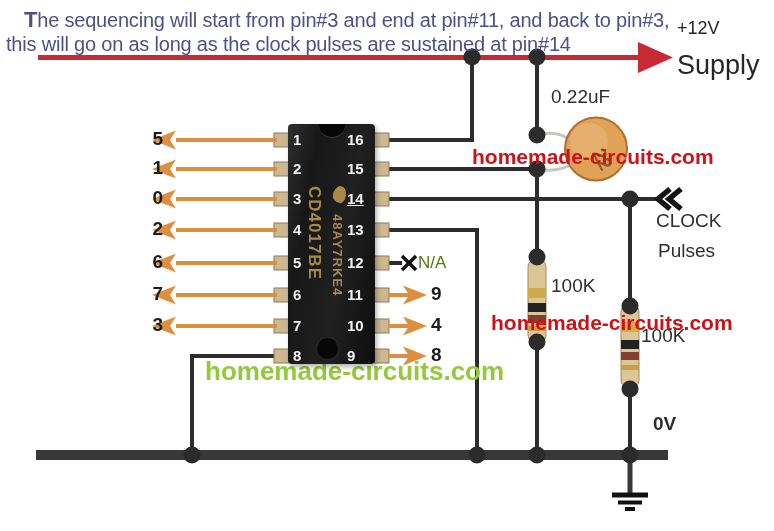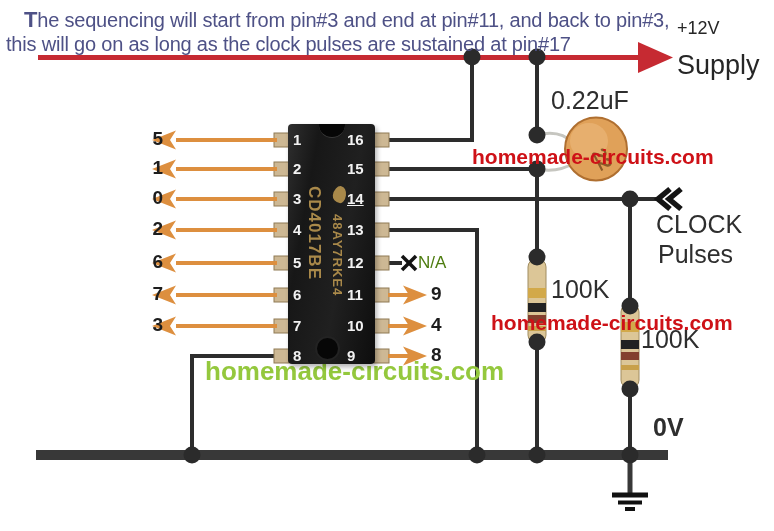--- a/index.html
+++ b/index.html
@@ -164,7 +164,7 @@
   </svg>
 
   <div class="abs title-line" style="left:24px;top:8px;"><span class="title-initial">T</span><span>he sequencing will start from pin#3 and end at pin#11, and back to pin#3,</span></div>
-  <div class="abs title-line" style="left:6px;top:32px;">this will go on as long as the clock pulses are sustained at pin#17</div>
+  <div class="abs title-line" style="left:6px;top:32px;">this will go on as long as the clock pulses are sustained at pin#14</div>
 
   <div class="abs lbl" style="left:677px;top:18px;font-size:18px;">+12V</div>
   <div class="abs lbl" style="left:677px;top:50px;font-size:27px;">Supply</div>

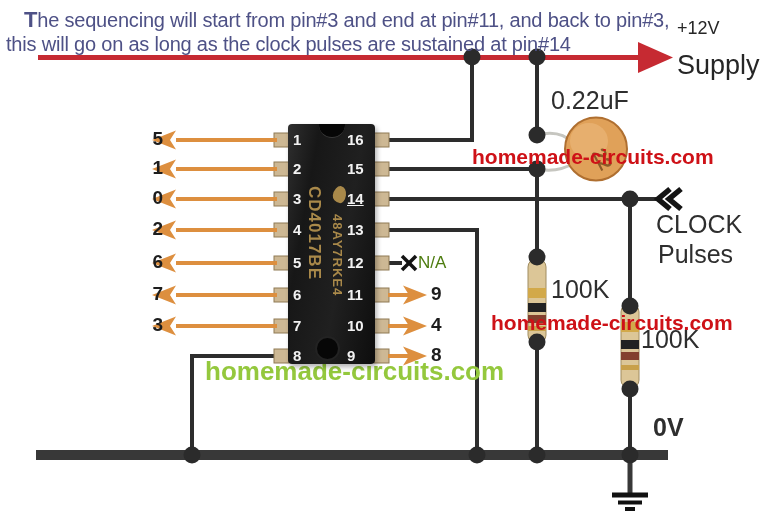--- a/index.html
+++ b/index.html
@@ -13,7 +13,7 @@
   .lbl{color:#262626;white-space:nowrap;}
   .pin-target-left{width:30px;text-align:right;font-size:19px;font-weight:700;color:#1d1d1d;}
   .pin-target-right{width:26px;text-align:left;font-size:19px;font-weight:700;color:#1d1d1d;}
-  .big{font-size:25px;color:#2e2e2e;}
+  .big{font-size:19px;color:#2e2e2e;}
   .wm-red{color:#CE1117;font-size:21px;font-weight:600;white-space:nowrap;}
   .wm-green{color:#94C83D;font-size:26px;font-weight:700;white-space:nowrap;}
   

